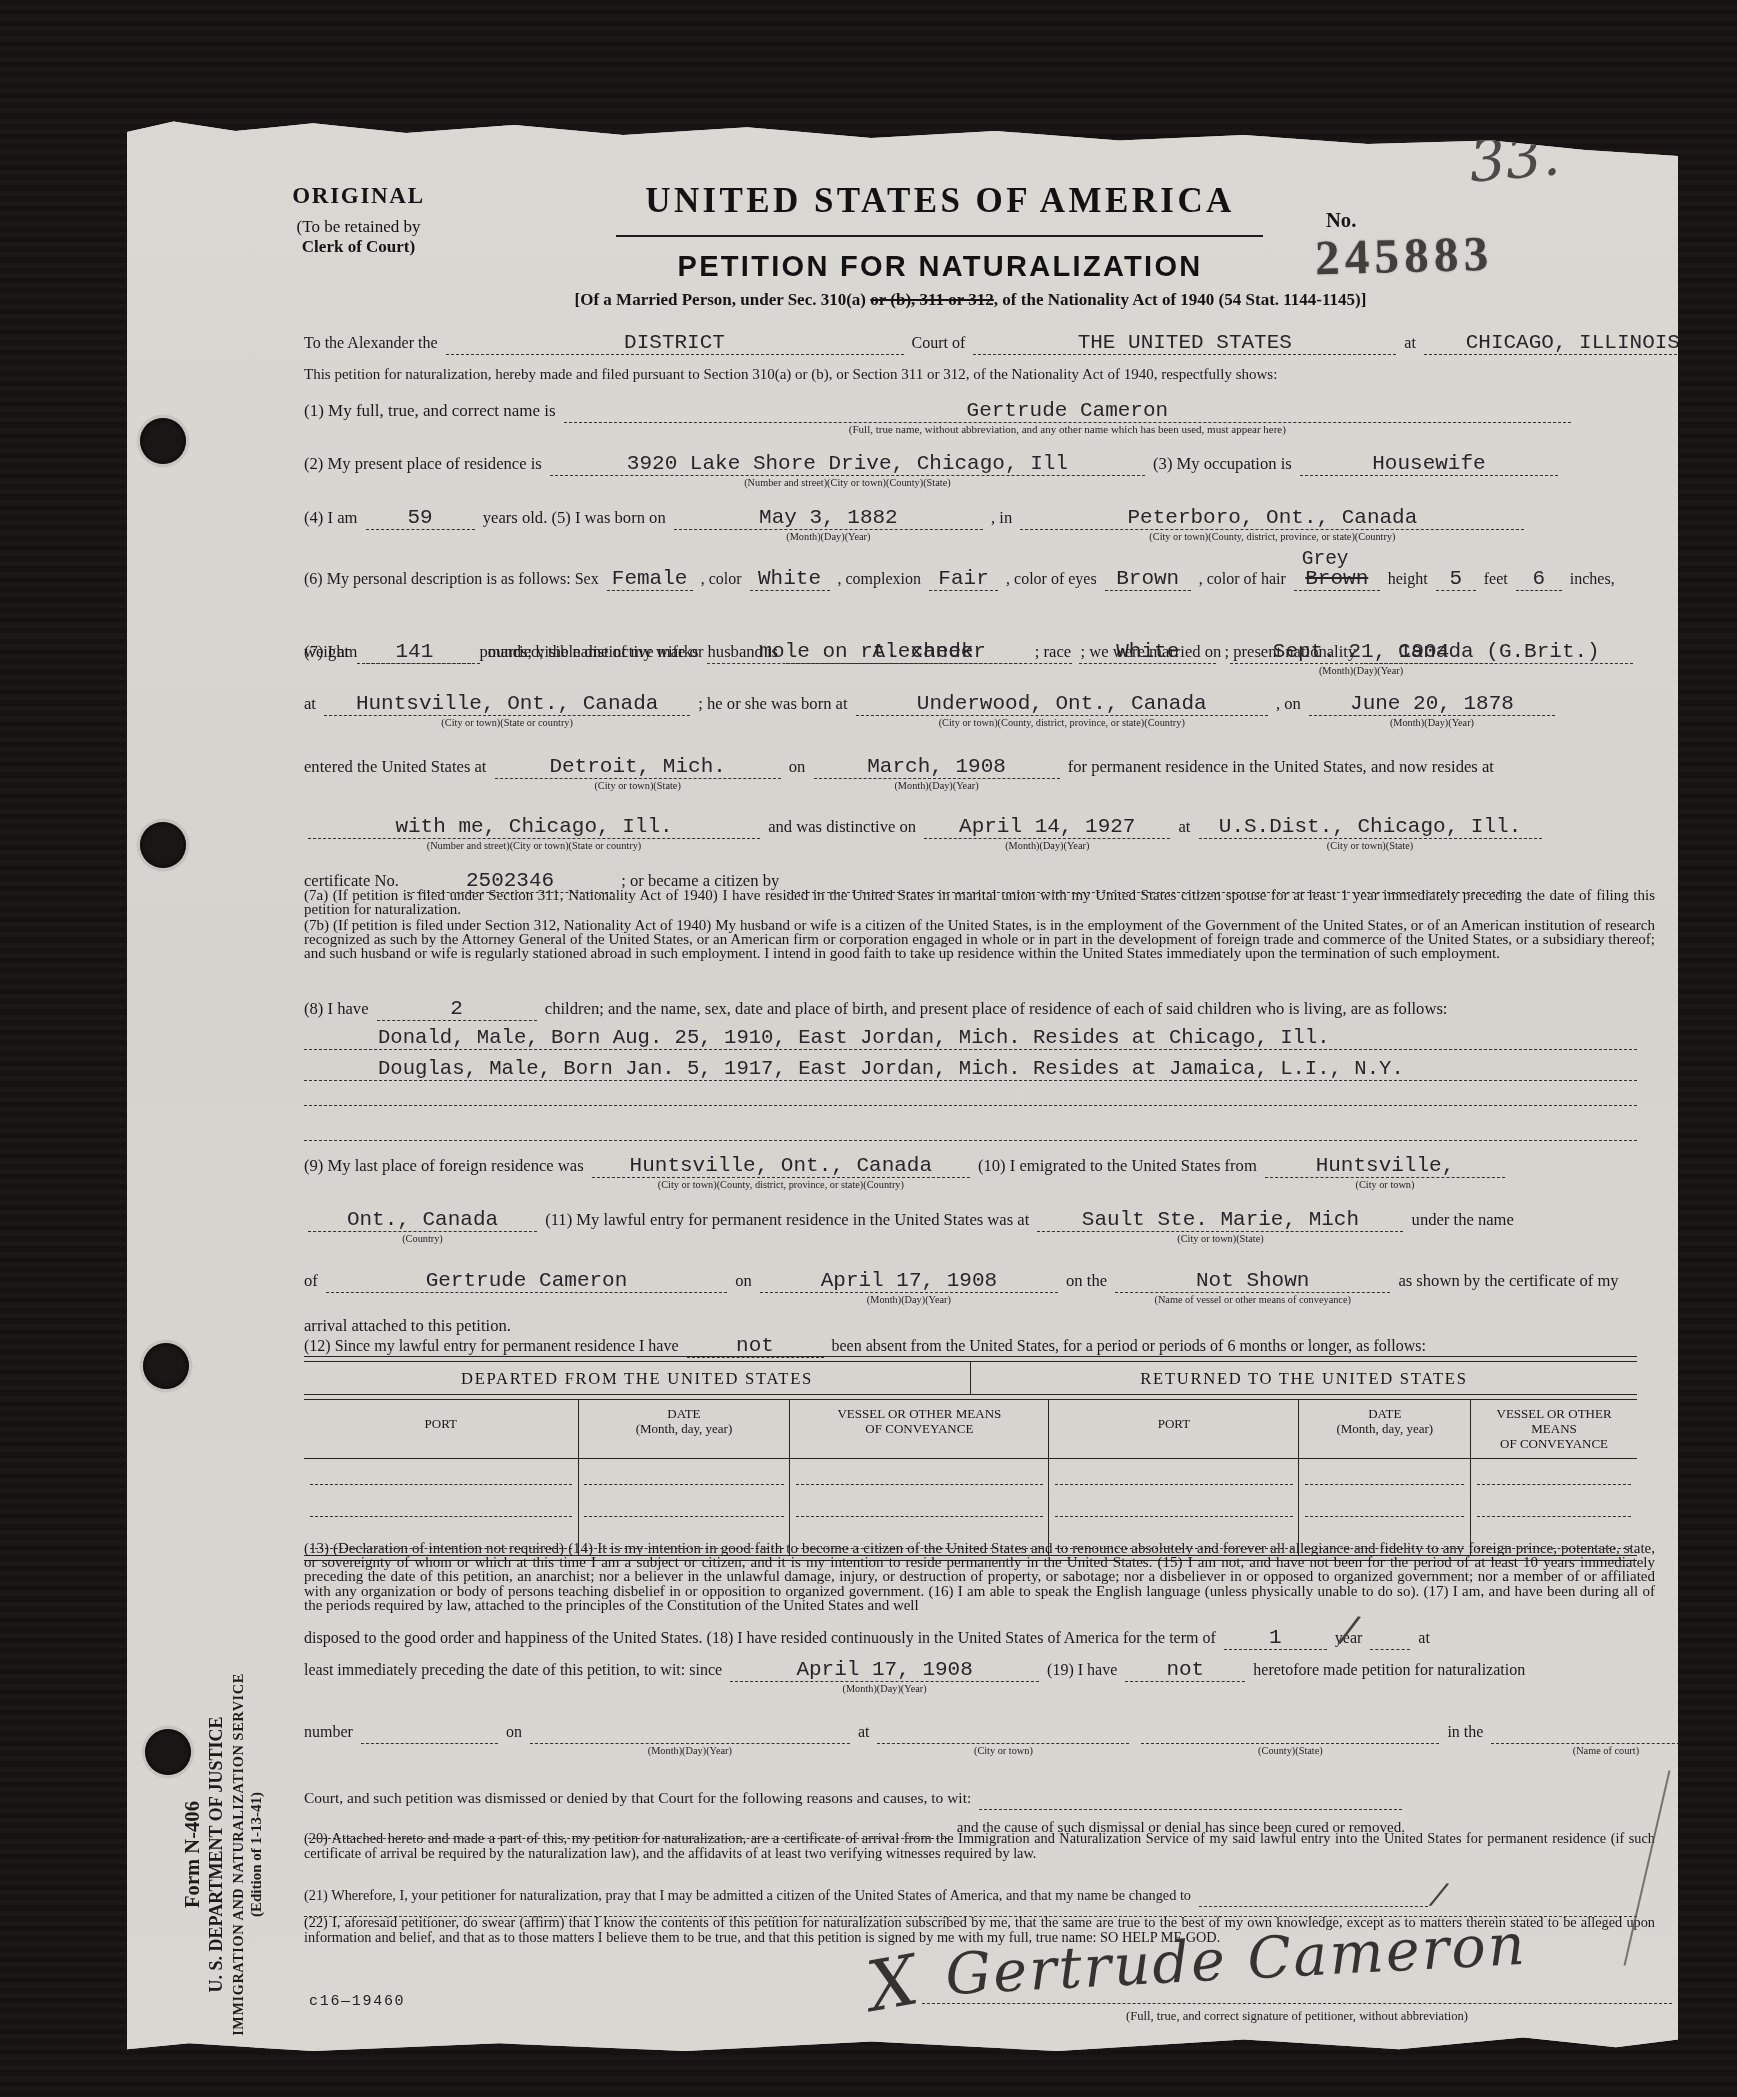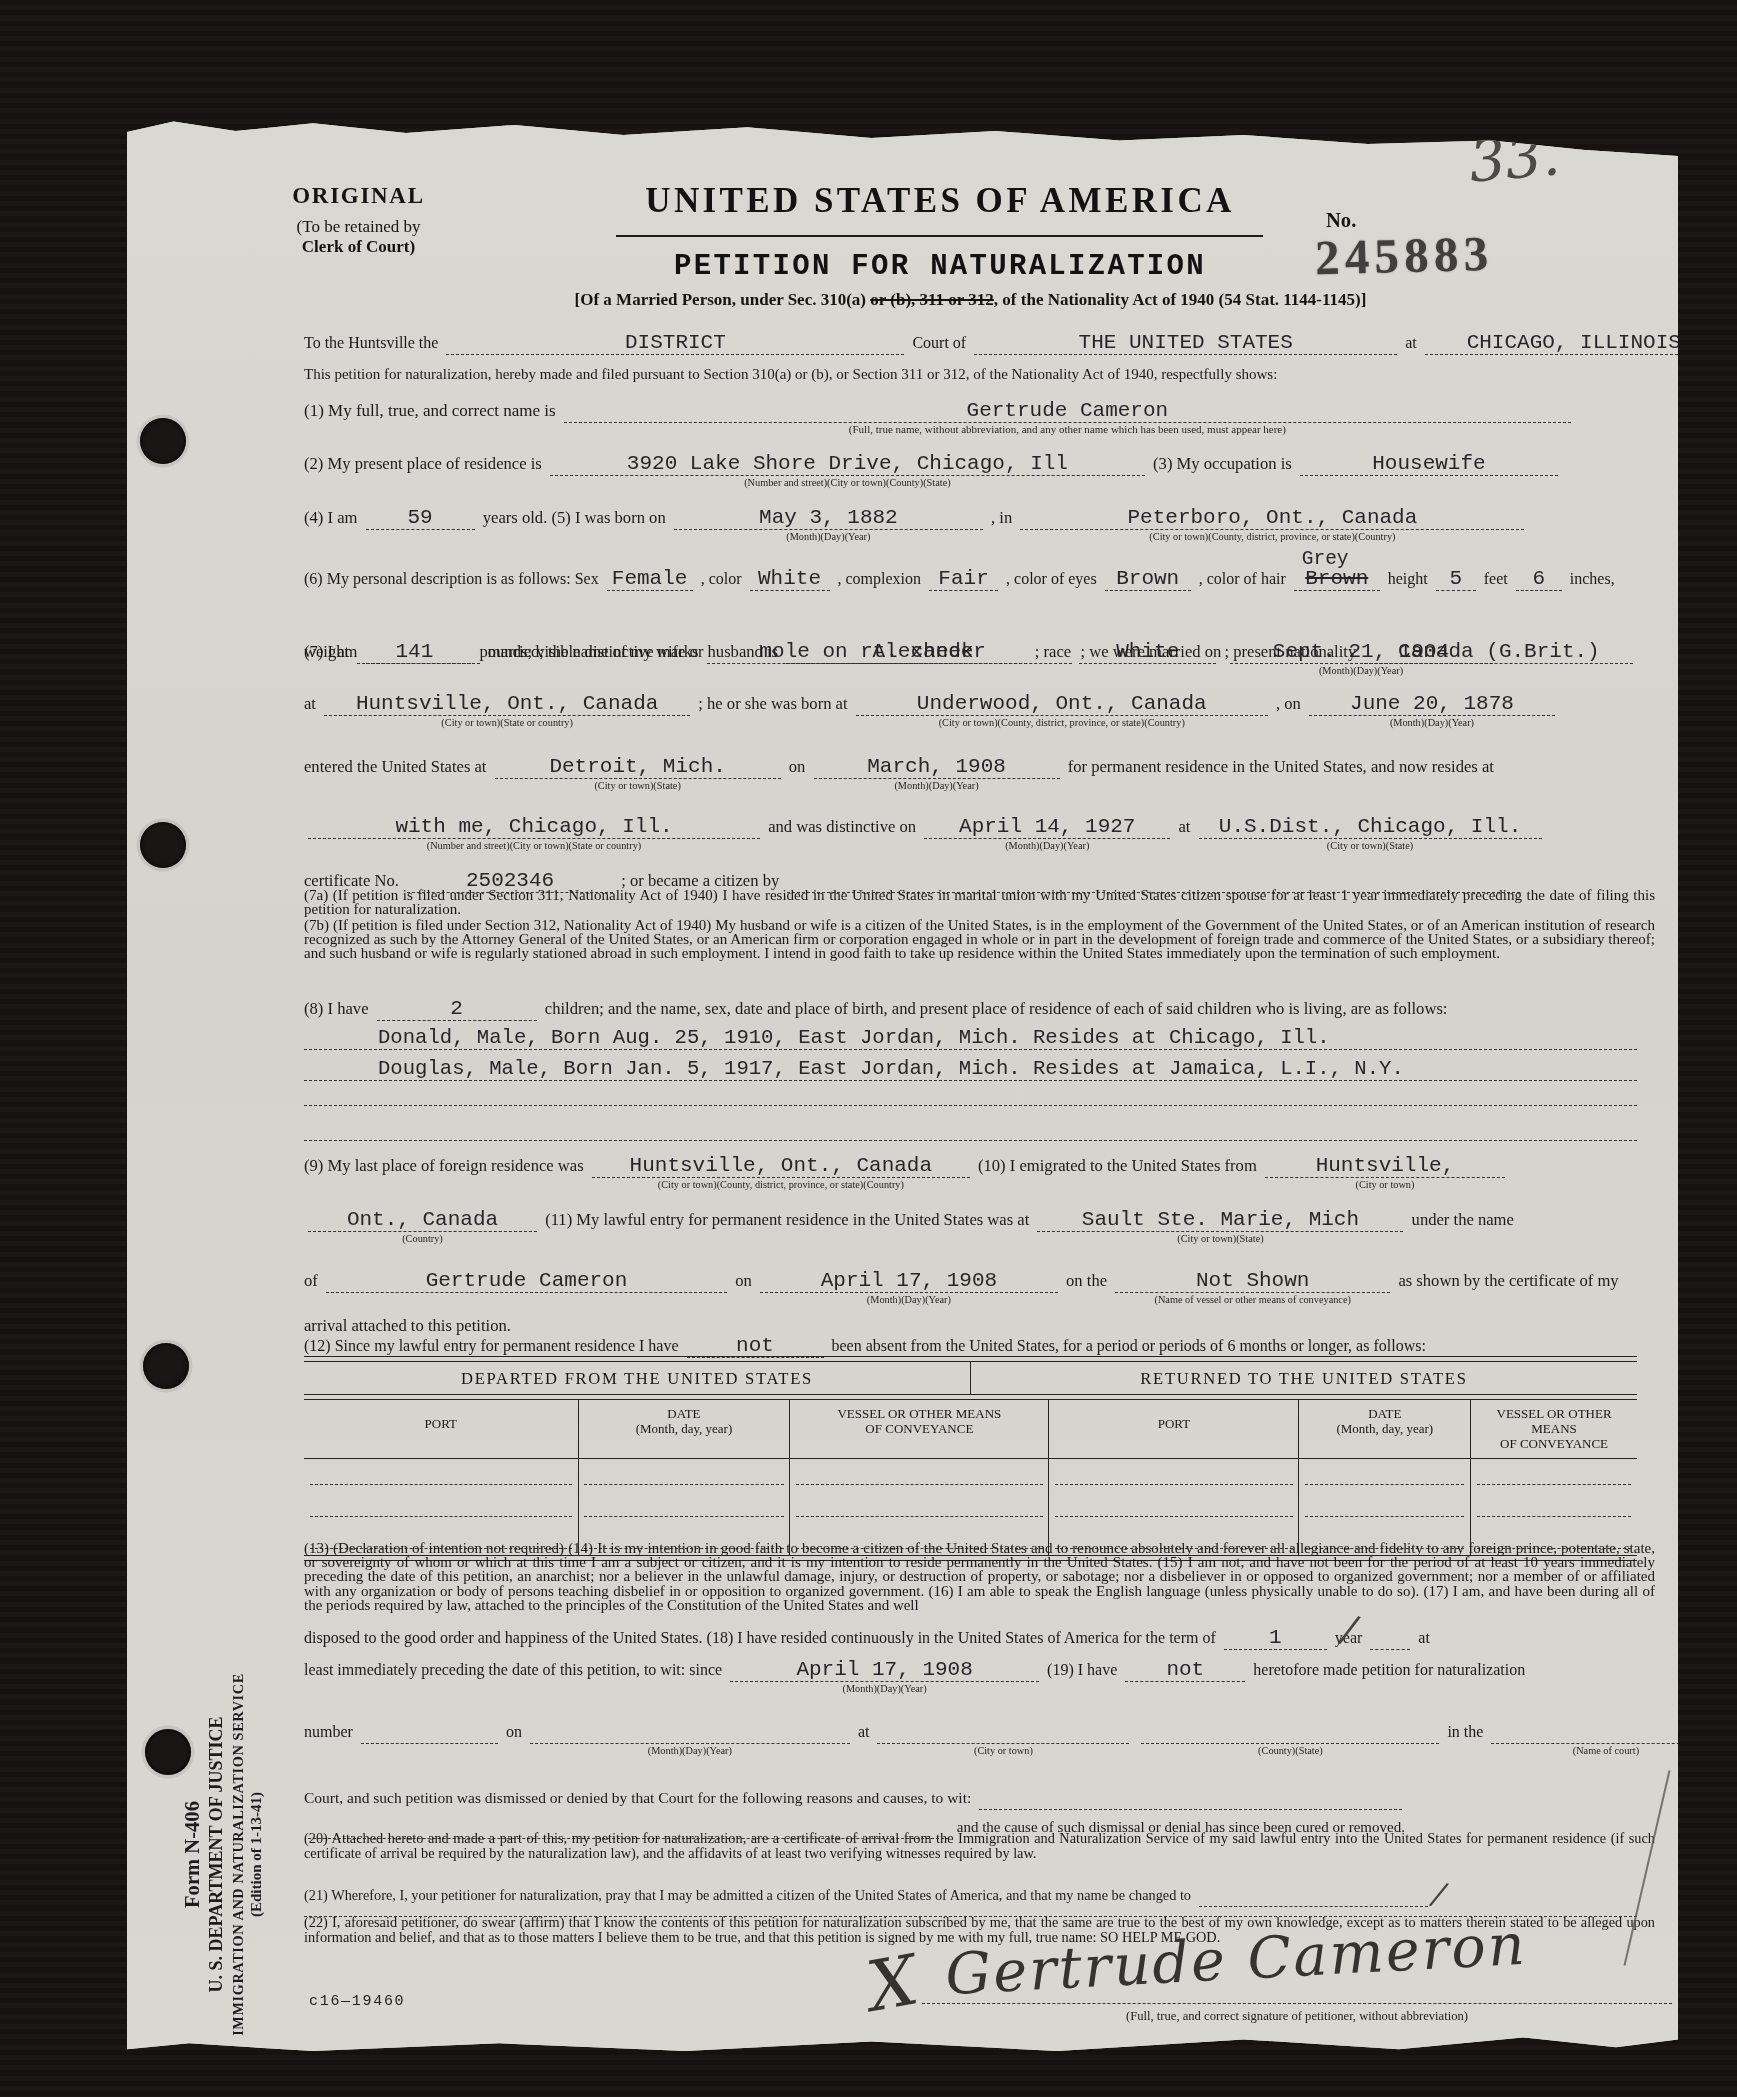--- a/index.html
+++ b/index.html
@@ -45,7 +45,7 @@
   .t-us{position:absolute;left:378px;top:66px;width:870px;text-align:center;font-family:"Liberation Serif",serif;font-weight:bold;color:#121212;}
   .t-us .big{font-size:35px;letter-spacing:3.4px;}
   .t-rule{position:absolute;left:489px;top:120px;width:647px;border-top:2.3px solid #1c1c1c;}
-  .t-pet{position:absolute;left:378px;top:135px;width:870px;text-align:center;font-family:Liberation Mono, monospace;font-weight:bold;font-size:29px;letter-spacing:2.3px;color:#121212;}
+  .t-pet{position:absolute;left:378px;top:135px;width:870px;text-align:center;font-family:Liberation Sans, sans-serif;font-weight:bold;font-size:29px;letter-spacing:2.3px;color:#121212;}
   .t-sub{position:absolute;left:177px;top:175px;width:1333px;text-align:center;font-family:"Liberation Serif",serif;font-weight:bold;font-size:17px;color:#141414;}
   .t-no{position:absolute;left:1199px;top:94px;font-family:"Liberation Serif",serif;font-weight:bold;font-size:20.6px;color:#141414;}
   .stamp{position:absolute;left:1188px;top:112px;font-family:"Liberation Serif",serif;font-weight:bold;font-size:49px;letter-spacing:5.2px;color:#413f3c;transform:rotate(-1.5deg);text-shadow:0 0 1.7px rgba(62,60,56,.55);}

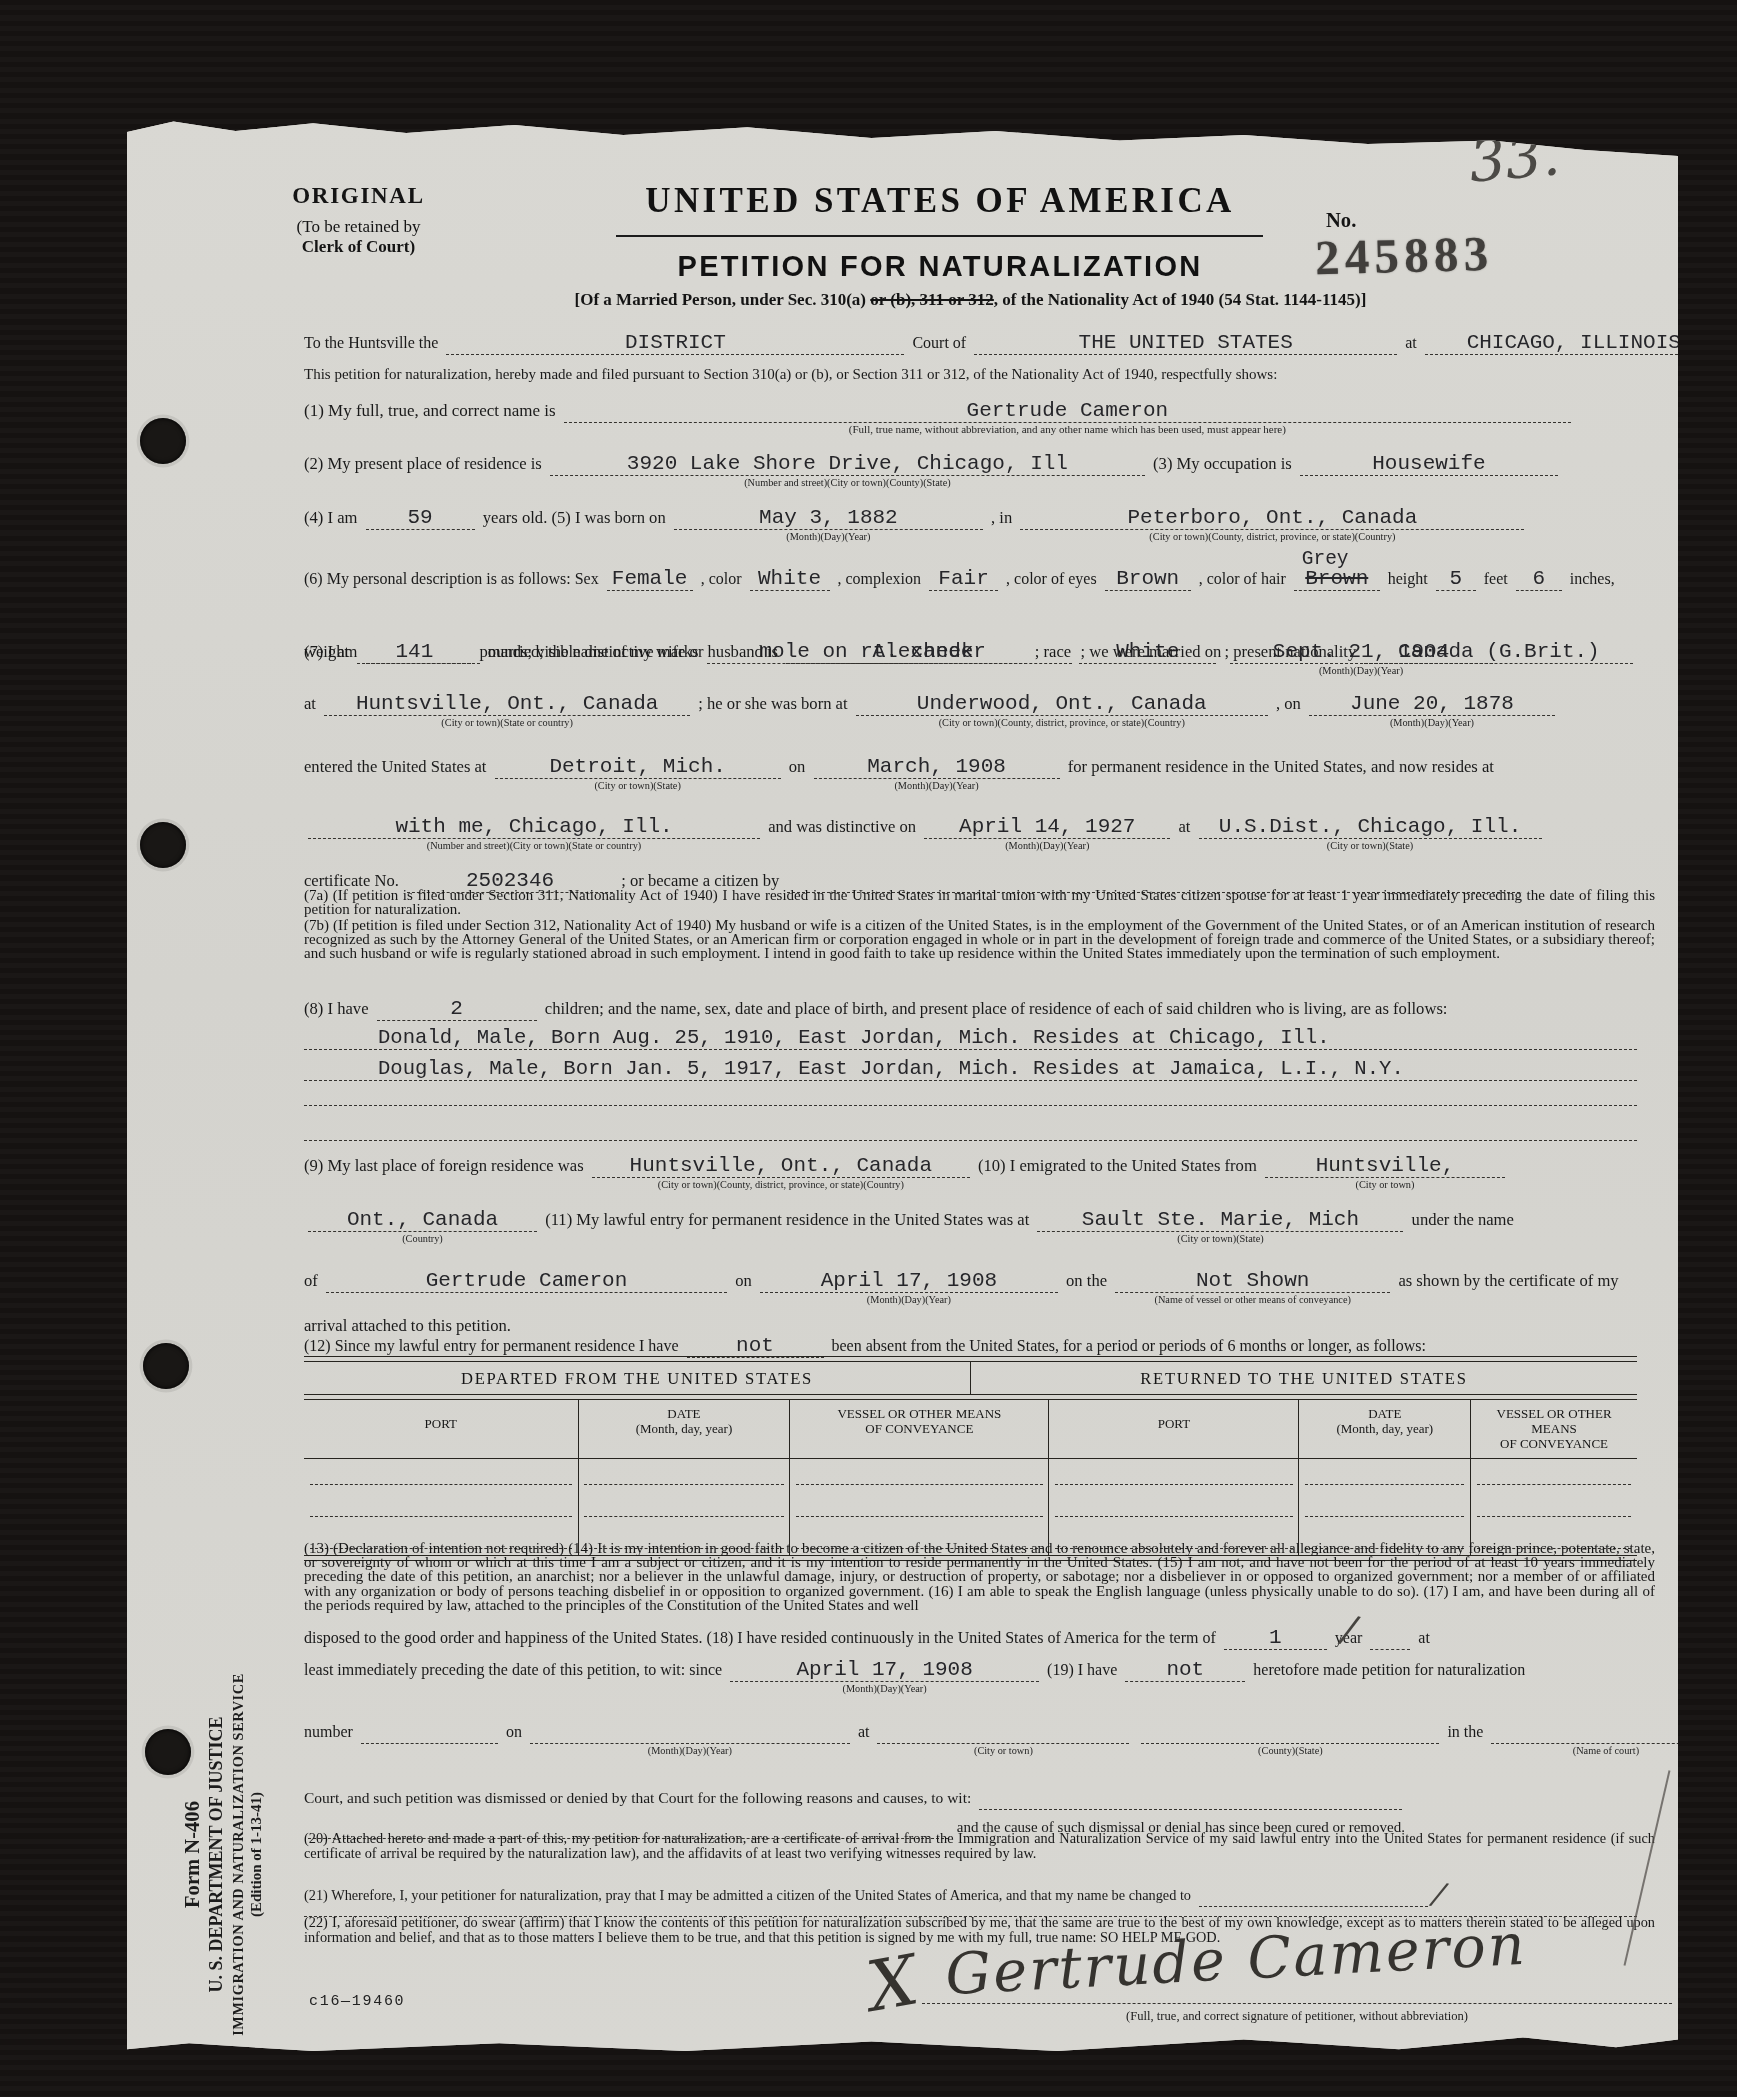--- a/index.html
+++ b/index.html
@@ -107,7 +107,7 @@
    <div class="stamp">245883</div>
 
    <div class="row" style="left:177px;top:216px;font-size:16px;">
-     <span class="p">To the Huntsville the</span>
+     <span class="p">To the Alexander the</span>
      <span class="f" style="width:458px;"><span class="w">DISTRICT</span></span>
      <span class="p">Court of</span>
      <span class="f" style="width:423px;"><span class="w">THE UNITED STATES</span></span>

